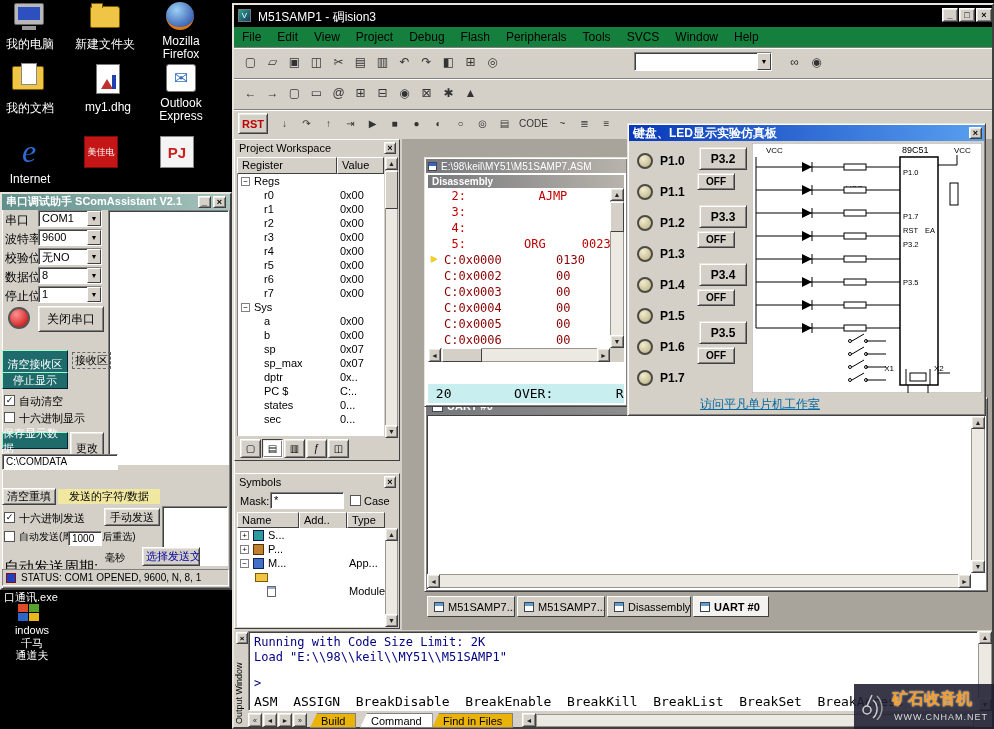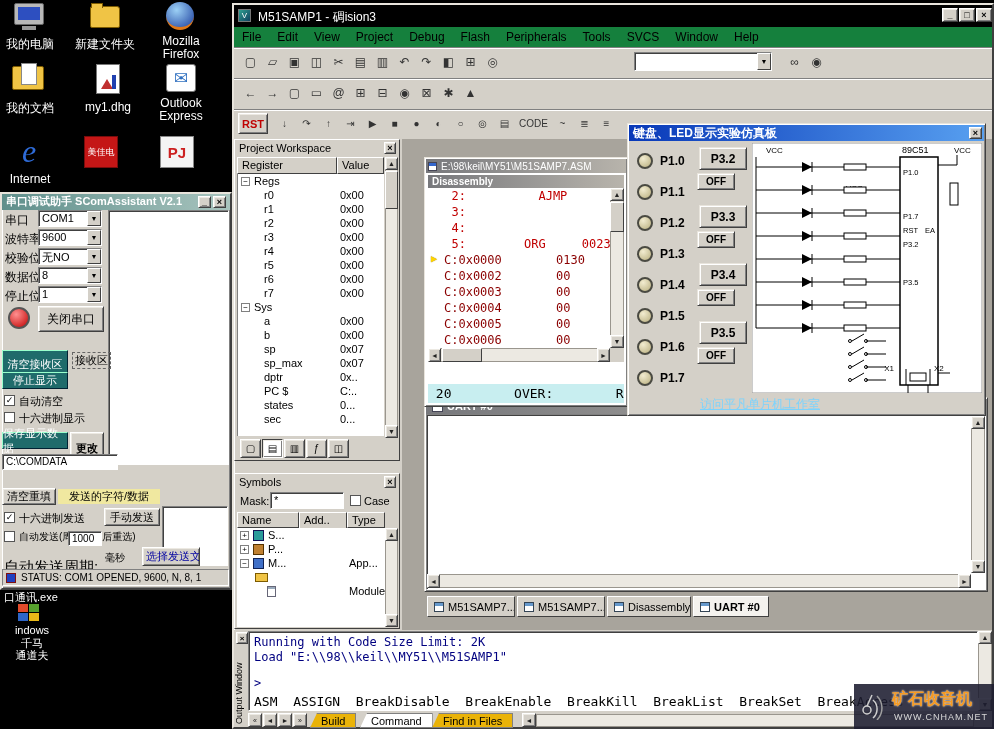--- a/index.html
+++ b/index.html
@@ -698,7 +698,7 @@
     <text x="142" y="228" font-size="8" fill="#000" text-anchor="end">X1</text>
     <text x="182" y="228" font-size="8" fill="#000">X2</text>
   </svg>
-  <span class="abs" style="left:700px;top:396px;font-size:12px;color:#7dd3fc;text-decoration:underline;white-space:nowrap;">访问平凡单片机工作室</span>
+  <span class="abs" style="left:700px;top:396px;font-size:12px;color:#0369a1;text-decoration:underline;white-space:nowrap;">访问平凡单片机工作室</span>
 
   <div class="dtab" style="left:427px;top:596px;width:88px;">
       <span class="ticon"></span>

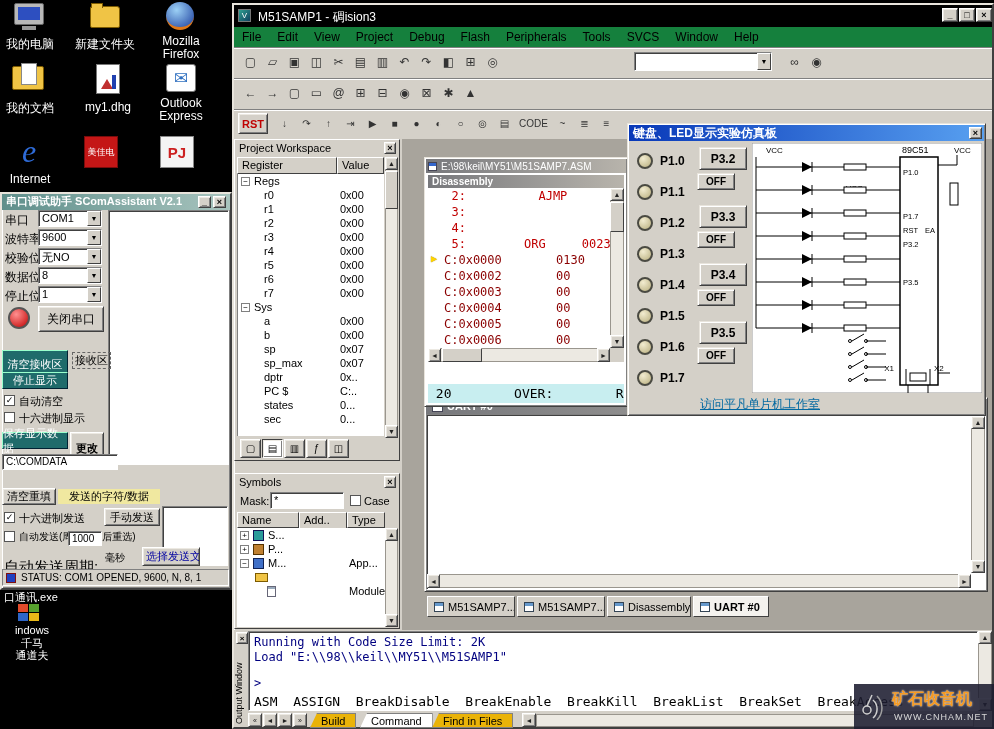--- a/index.html
+++ b/index.html
@@ -169,7 +169,7 @@
   <span class="slab" style="left:19px;top:411px;font-size:11px;">十六进制显示</span>
 
   <div class="darkbtn" style="left:2px;top:432px;width:66px;height:17px;">保存显示数据</div>
-  <div class="graybtn" style="left:70px;top:432px;width:34px;height:32px;font-weight:bold;">更改</div>
+  <div class="graybtn" style="left:70px;top:432px;width:34px;height:32px;">更改</div>
   <div class="abs sunken" style="left:2px;top:454px;width:116px;height:16px;font-size:10px;line-height:14px;padding-left:3px;">C:\COMDATA</div>
 
   <div class="graybtn" style="left:2px;top:488px;width:54px;height:17px;">清空重填</div>

